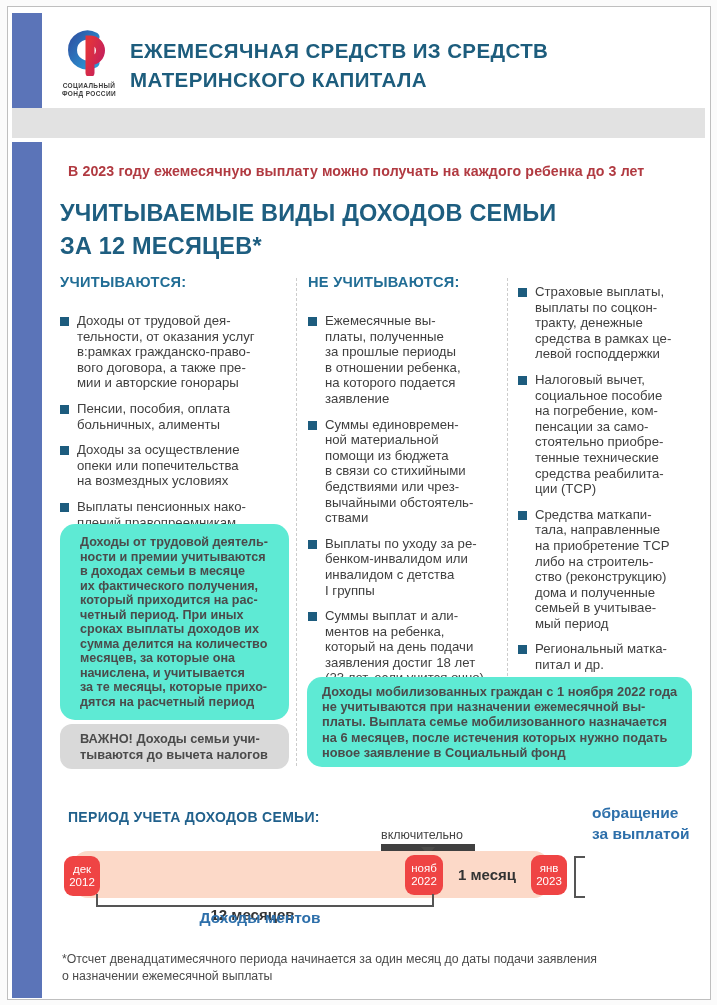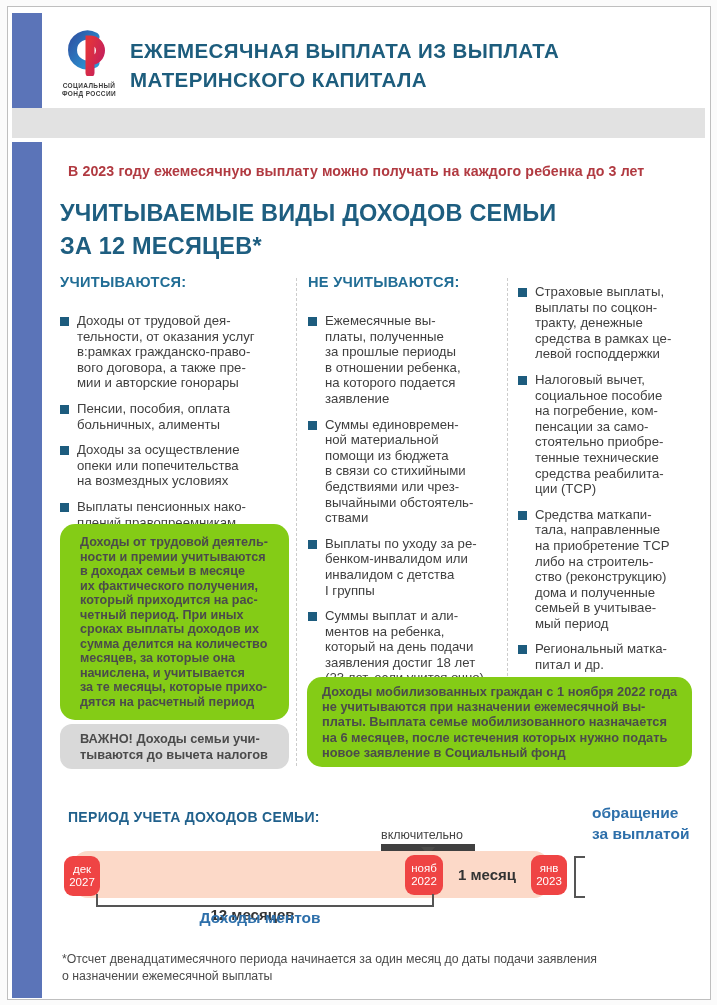--- a/index.html
+++ b/index.html
@@ -77,7 +77,7 @@
       <div>ФОНД РОССИИ</div>
     </div>
   </div>
-  <div class="header-title">ЕЖЕМЕСЯЧНАЯ ВЫПЛАТА ИЗ ВЫПЛАТА
+  <div class="header-title">ЕЖЕМЕСЯЧНАЯ СРЕДСТВ ИЗ СРЕДСТВ
 МАТЕРИНСКОГО КАПИТАЛА</div>
 
   <div class="notice">В 2023 году ежемесячную выплату можно получать на каждого ребенка до 3 лет</div>

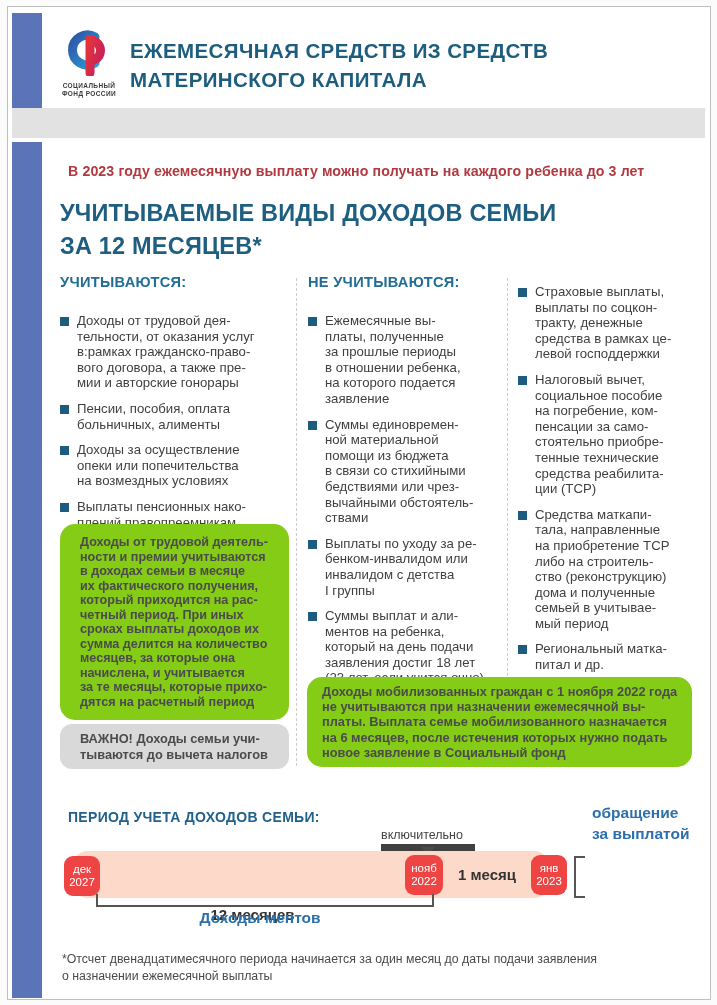--- a/index.html
+++ b/index.html
@@ -27,7 +27,7 @@
   .bt{font-size:13.2px;color:#3f3f3f;line-height:15.6px;white-space:pre-line;}
 
   .notebox{position:absolute;border-radius:15px;font-weight:700;color:#4b4b4b;white-space:pre-line;}
-  .pink{background:#84cc16;}
+  .pink{background:#5eead4;}
   .gray{background:#d9d9d9;}
   .nb1{left:60px;top:524px;width:195px;padding:11px 14px 11px 20px;font-size:12.6px;line-height:14.5px;}
   .nb2{left:60px;top:724px;width:195px;padding:7px 14px 7px 20px;font-size:12.8px;line-height:15.5px;border-radius:12px;}

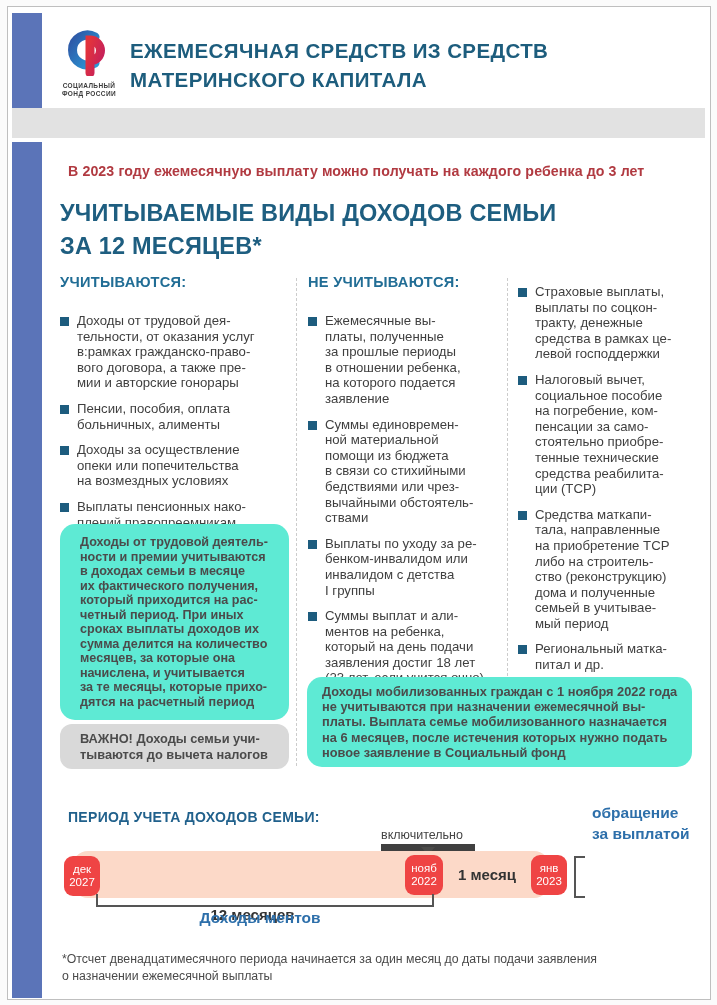--- a/index.html
+++ b/index.html
@@ -219,7 +219,7 @@
 
   <div class="badge bg1">
     <span>дек</span>
-    <span>2027</span>
+    <span>2012</span>
   </div>
   <div class="seglabel sl1">12 месяцев</div>
   <div class="badge bg2">

